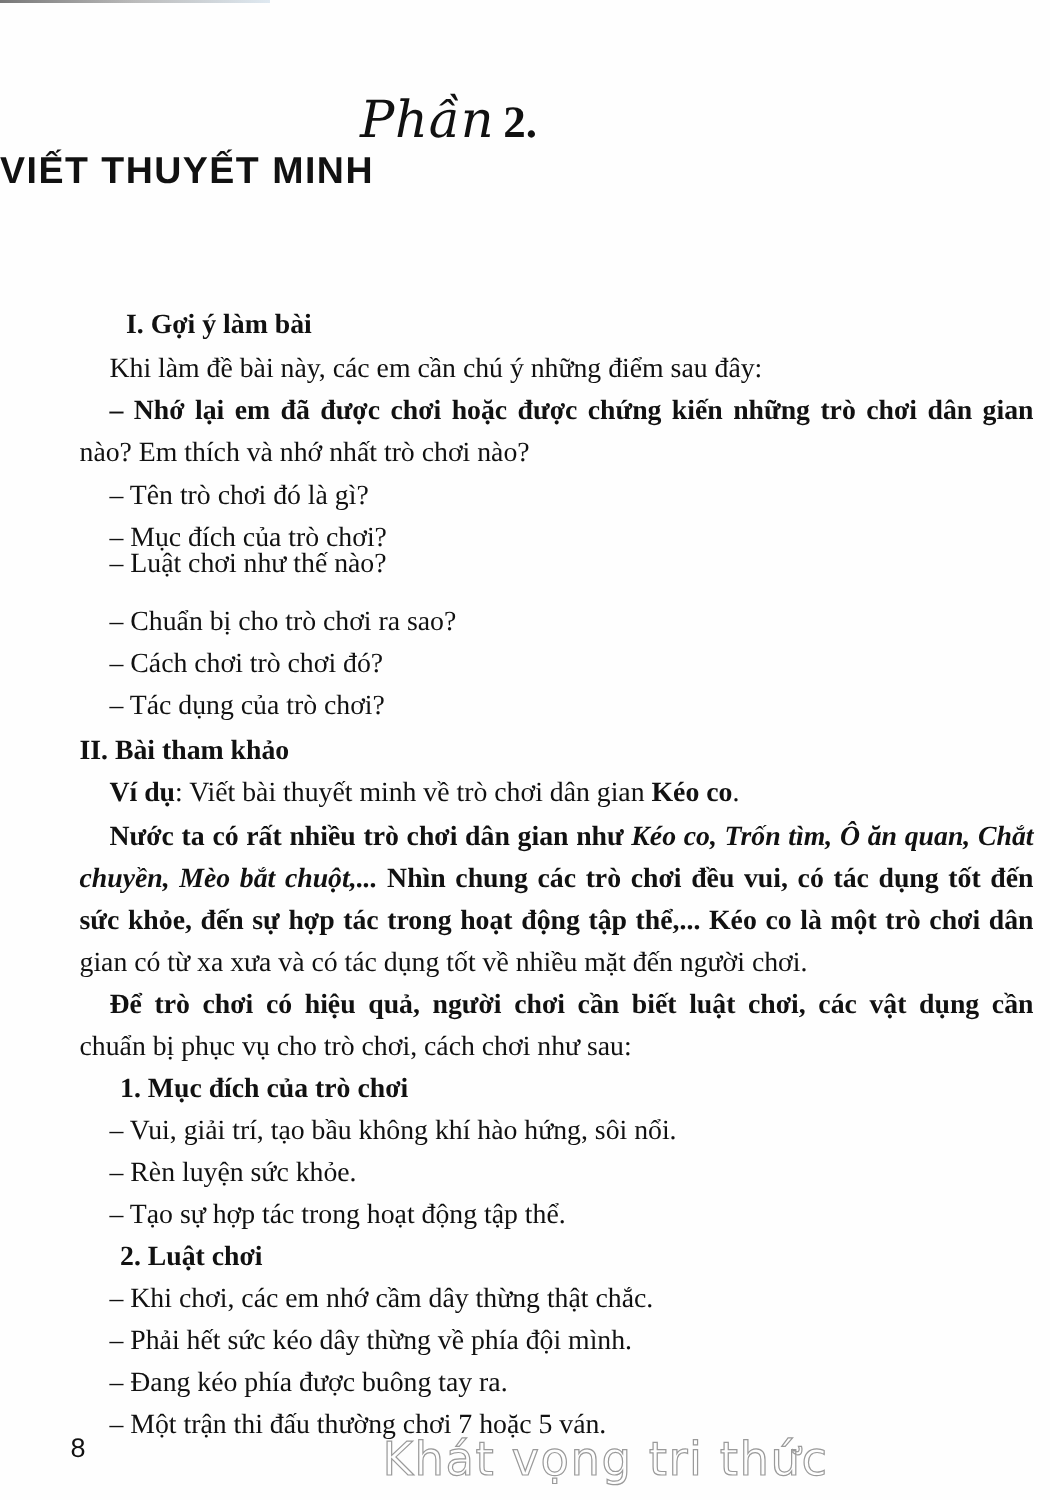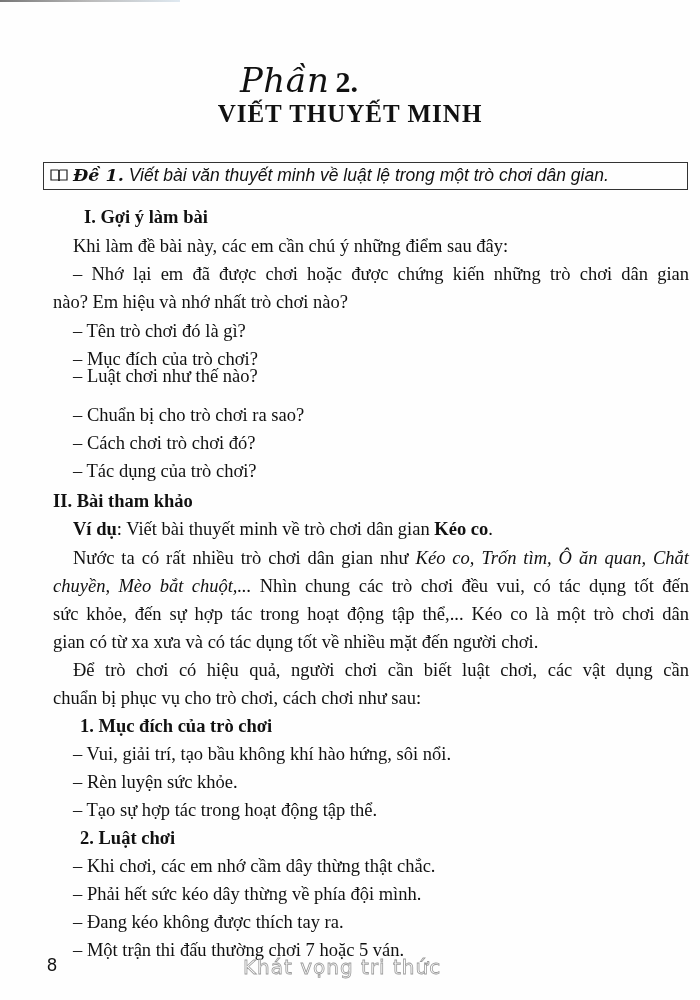--- a/index.html
+++ b/index.html
@@ -10,7 +10,7 @@
   .part-title { position: absolute; left: 0; width: 598px; top: 60px; text-align: center; font-family: "Liberation Serif", serif; }
   .part-word { font-style: italic; font-size: 34px; font-family: "DejaVu Serif", serif; font-weight: normal; letter-spacing: 0.5px; }
   .part-num { font-weight: bold; font-size: 30px; margin-left: 6px; }
-  .main-title { position: absolute; left: 0; width: 700px; top: 100px; text-align: center; font-family: Liberation Serif, serif; font-weight: bold; font-size: 25px; letter-spacing: 1px; }
+  .main-title { position: absolute; left: 0; width: 700px; top: 100px; text-align: left; font-family: Liberation Sans, sans-serif; font-weight: bold; font-size: 25px; letter-spacing: 1px; }
 
   .task-box { position: absolute; left: 43px; top: 162px; width: 645px; height: 28px; border: 1.5px solid #333; box-sizing: border-box; font-family: "Liberation Sans", sans-serif; font-style: italic; font-size: 17.5px; line-height: 25px; padding-left: 6px; white-space: nowrap; }
   .book-icon { display: inline-block; width: 18px; height: 13px; vertical-align: -1px; margin-right: 5px; }

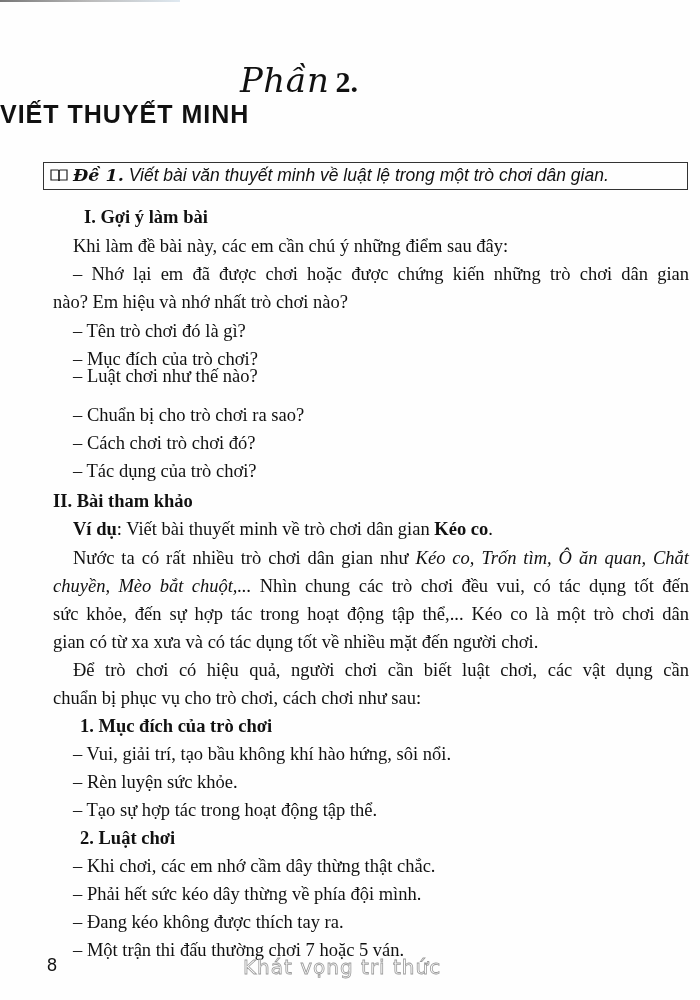--- a/index.html
+++ b/index.html
@@ -37,15 +37,6 @@
   </div>
   <div class="main-title">VIẾT THUYẾT MINH</div>
 
-  <div class="task-box">
-    <span class="book-icon">
-      <svg width="18" height="13" viewBox="0 0 18 13">
-        <path d="M1 1 H8 Q9 1 9 2 V12 Q9 11 8 11 H1 Z" fill="none" stroke="#222" stroke-width="1.2"></path>
-        <path d="M17 1 H10 Q9 1 9 2 V12 Q9 11 10 11 H17 Z" fill="none" stroke="#222" stroke-width="1.2"></path>
-      </svg>
-    </span><span class="task-label">Đề 1.</span>
-    <span>Viết bài văn thuyết minh về luật lệ trong một trò chơi dân gian.</span>
-  </div>
 
   <div class="text">
     <div class="line h" style="left:53px; top:207px;margin-left:31px;">I. Gợi ý làm bài</div>

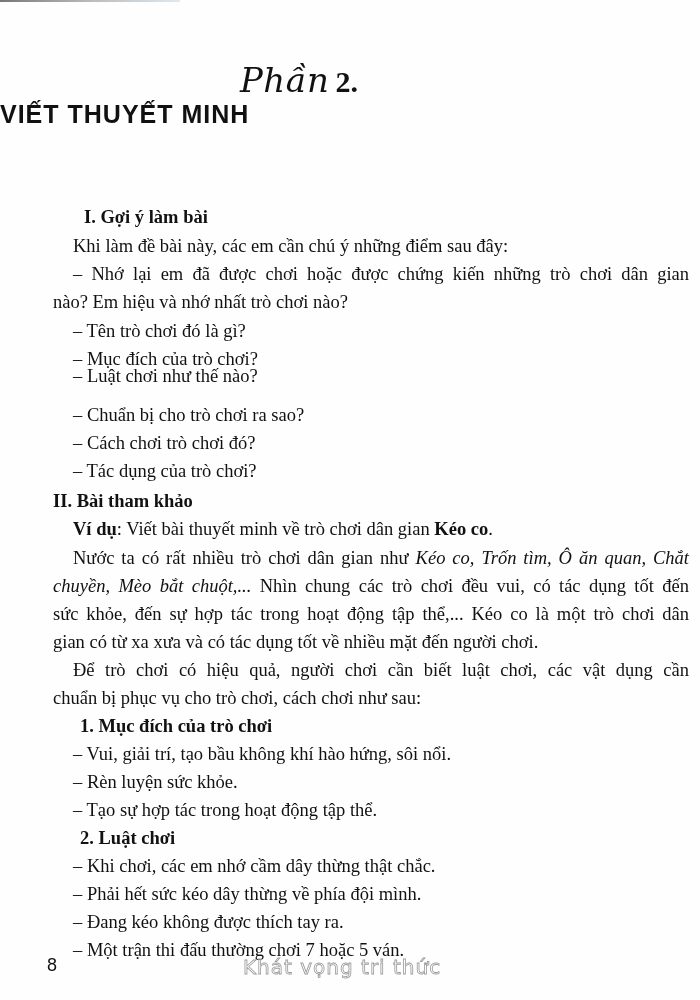--- a/index.html
+++ b/index.html
@@ -19,7 +19,7 @@
   .text { font-family: "Liberation Serif", serif; font-size: 18.5px; color: #111; }
   .line { position: absolute; white-space: nowrap; }
   .h { font-weight: bold; }
-  .just { text-align: justify; text-align-last: justify; }
+  .just { text-align: justify; text-align-last: justify; font-weight: bold; }
 
   .page-num { position: absolute; left: 47px; top: 955px; font-family: "Liberation Sans", sans-serif; font-size: 18px; }
 

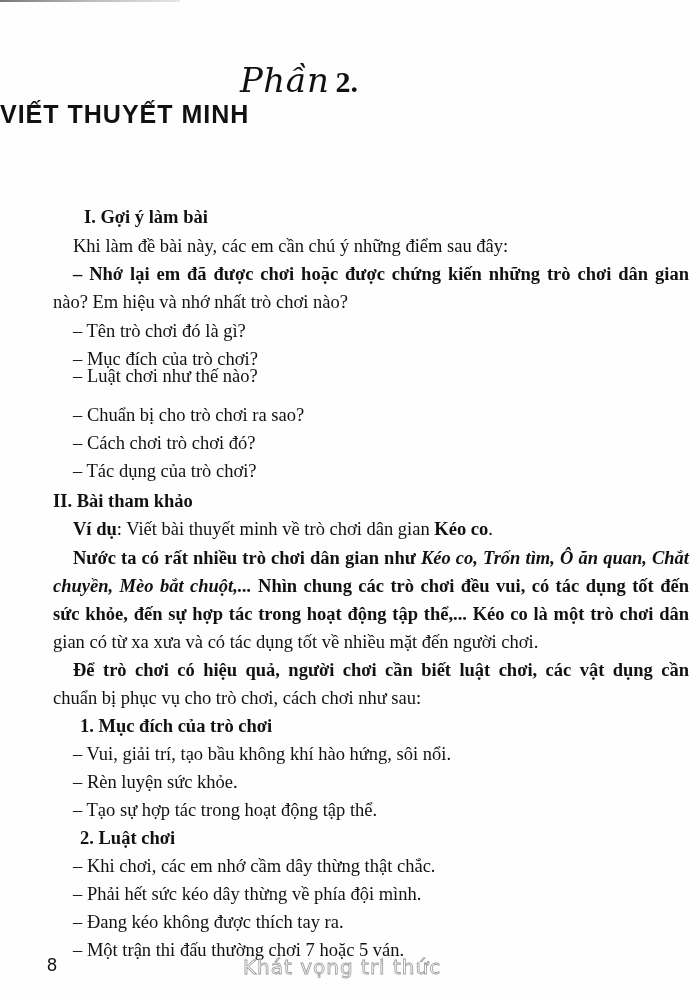--- a/index.html
+++ b/index.html
@@ -42,7 +42,7 @@
     <div class="line h" style="left:53px; top:207px;margin-left:31px;">I. Gợi ý làm bài</div>
     <div class="line" style="left:73px; top:236px;">Khi làm đề bài này, các em cần chú ý những điểm sau đây:</div>
     <div class="line just" style="left:73px; top:264px; width:616px;">– Nhớ lại em đã được chơi hoặc được chứng kiến những trò chơi dân gian</div>
-    <div class="line" style="left:53px; top:292px;">nào? Em hiệu và nhớ nhất trò chơi nào?</div>
+    <div class="line" style="left:53px; top:292px;">nào? Em thích và nhớ nhất trò chơi nào?</div>
     <div class="line" style="left:73px; top:321px;">– Tên trò chơi đó là gì?</div>
     <div class="line" style="left:73px; top:349px;">– Mục đích của trò chơi?</div>
     <div class="line" style="left:73px; top:366px;">– Luật chơi như thế nào?</div>

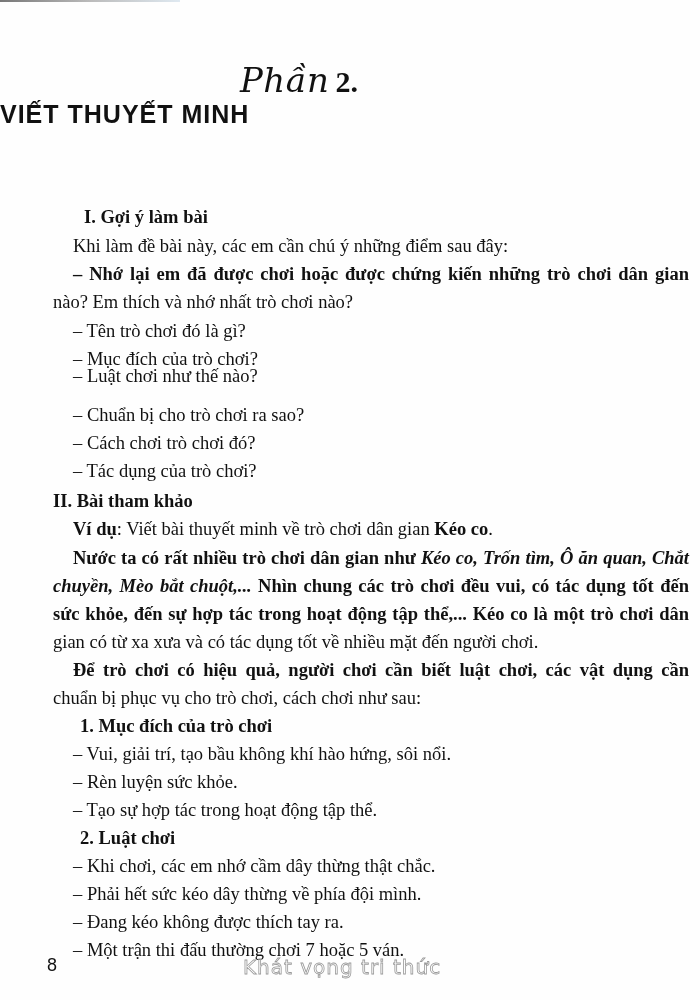--- a/index.html
+++ b/index.html
@@ -75,7 +75,7 @@
     <div class="line h" style="left:80px; top:828px;">2. Luật chơi</div>
     <div class="line" style="left:73px; top:856px;">– Khi chơi, các em nhớ cầm dây thừng thật chắc.</div>
     <div class="line" style="left:73px; top:884px;">– Phải hết sức kéo dây thừng về phía đội mình.</div>
-    <div class="line" style="left:73px; top:912px;">– Đang kéo không được thích tay ra.</div>
+    <div class="line" style="left:73px; top:912px;">– Đang kéo phía được buông tay ra.</div>
     <div class="line" style="left:73px; top:940px;">– Một trận thi đấu thường chơi 7 hoặc 5 ván.</div>
   </div>
 

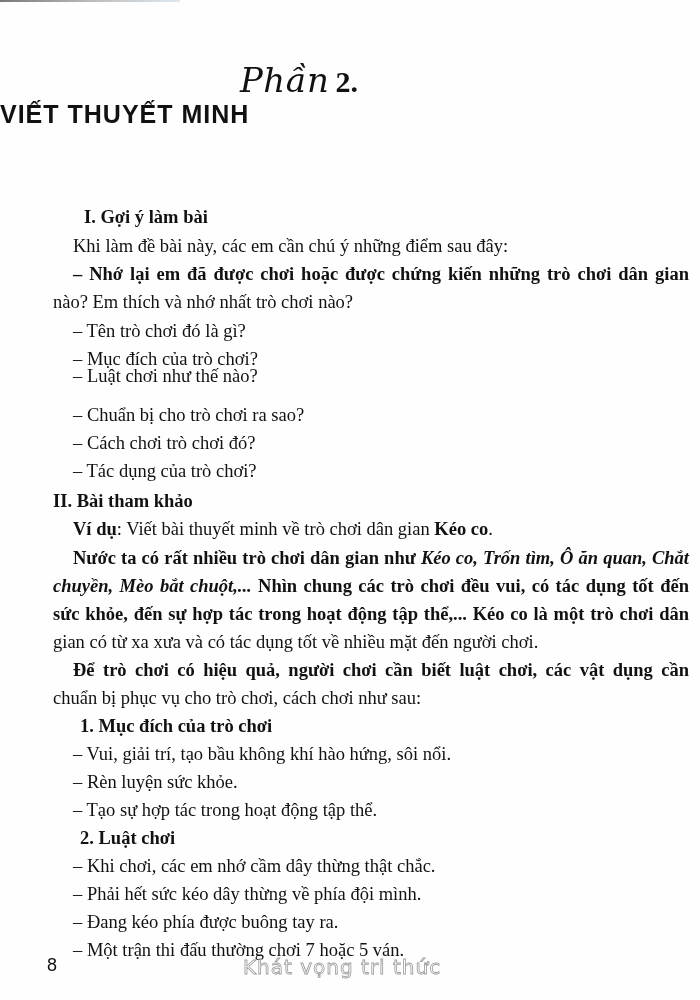--- a/index.html
+++ b/index.html
@@ -24,7 +24,7 @@
   .page-num { position: absolute; left: 47px; top: 955px; font-family: "Liberation Sans", sans-serif; font-size: 18px; }
 
   .wm-main { position: absolute; left: 150px; top: 885px; font-family: "DejaVu Sans", sans-serif; font-size: 78px; letter-spacing: 2px; color: transparent; -webkit-text-stroke: 1px #9a9a9a; }
-  .wm-sub { position: absolute; left: 243px; top: 955px; font-family: "DejaVu Sans", sans-serif; font-size: 20px; letter-spacing: 1px; color: transparent; -webkit-text-stroke: 0.8px #9a9a9a; }
+  .wm-sub { position: absolute; left: 255px; top: 955px; font-family: "DejaVu Sans", sans-serif; font-size: 31px; letter-spacing: 1px; color: transparent; -webkit-text-stroke: 0.8px #9a9a9a; }
 </style>
 </head>
 <body>

